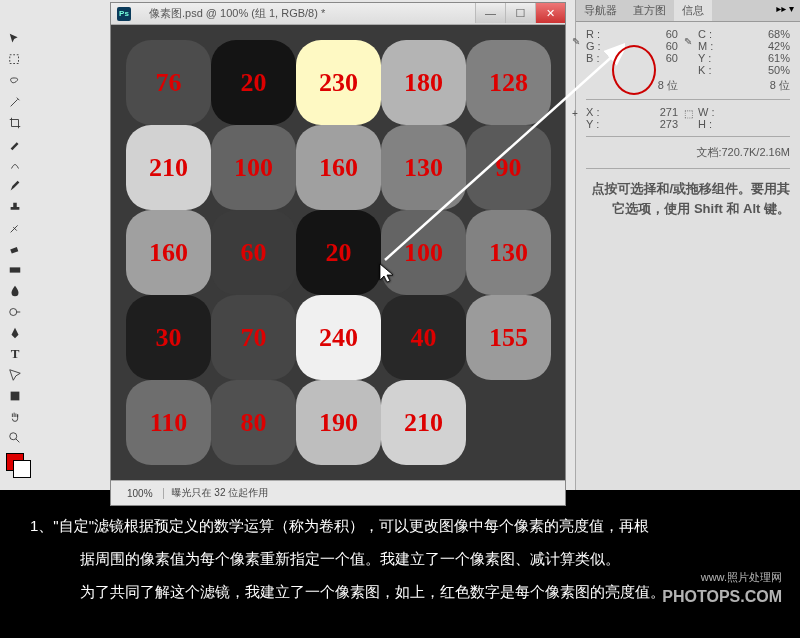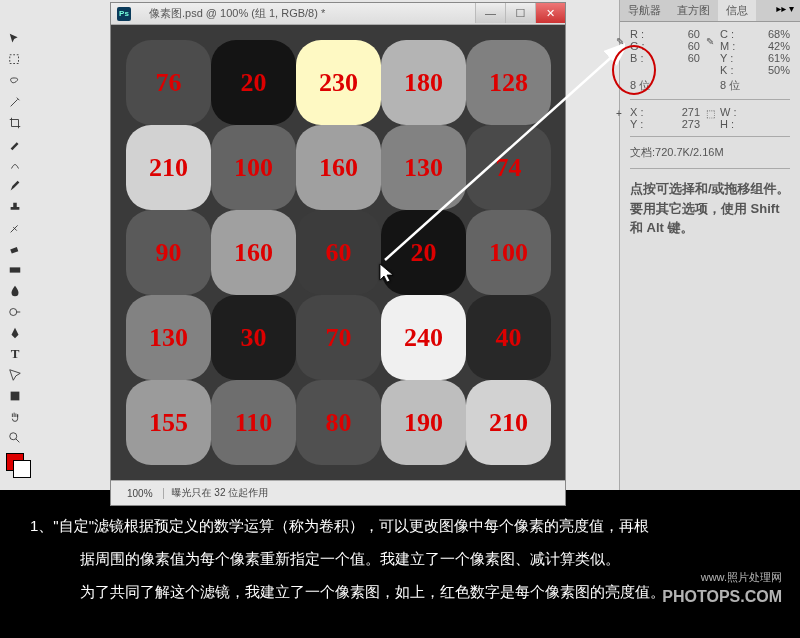--- a/index.html
+++ b/index.html
@@ -26,7 +26,7 @@
 .statusbar { height: 18px; background: #e8e8e8; border-top: 1px solid #aaa; display: flex; align-items: center; font-size: 10px; color: #444; padding: 12px 6px; }
 .zoom-box { padding: 0 10px; border-right: 1px solid #aaa; margin-right: 8px; }
 
-.panels { width: 181px; background: #e0e0e0; border-left: 1px solid #aaa; }
+.panels { width: 225px; background: #e0e0e0; border-left: 1px solid #aaa; text-align: right; }
 .panel-tabs { display: flex; height: 22px; background: #ccc; font-size: 11px; border-bottom: 1px solid #999; }
 .ptab { padding: 3px 8px; color: #555; }
 .ptab.active { background: #e0e0e0; }

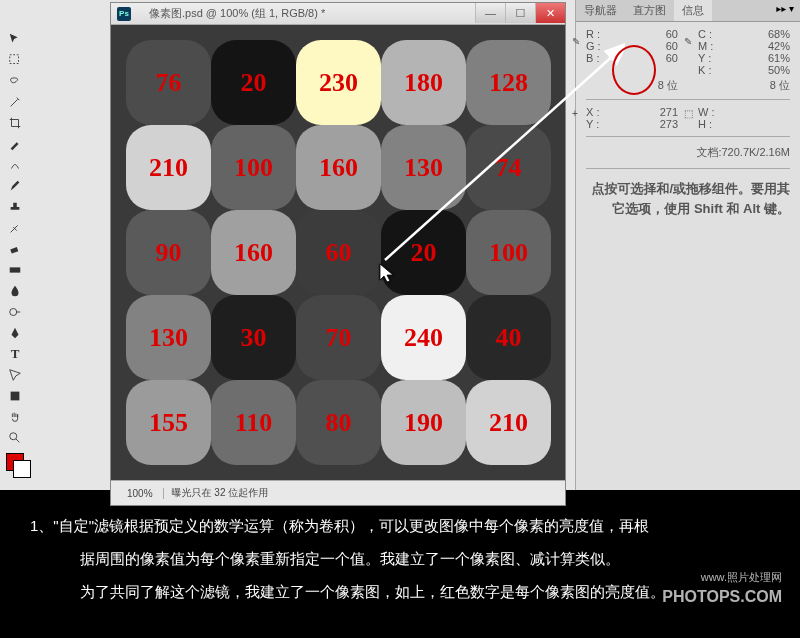--- a/index.html
+++ b/index.html
@@ -178,7 +178,6 @@
             <div class="cell" style="background: rgb(100, 100, 100);">100</div>
             <div class="cell" style="background: rgb(160, 160, 160);">160</div>
             <div class="cell" style="background: rgb(130, 130, 130);">130</div>
-            <div class="cell" style="background: rgb(74, 74, 74);">74</div>
             <div class="cell" style="background: rgb(90, 90, 90);">90</div>
             <div class="cell" style="background: rgb(160, 160, 160);">160</div>
             <div class="cell" style="background: rgb(60, 60, 60);">60</div>

